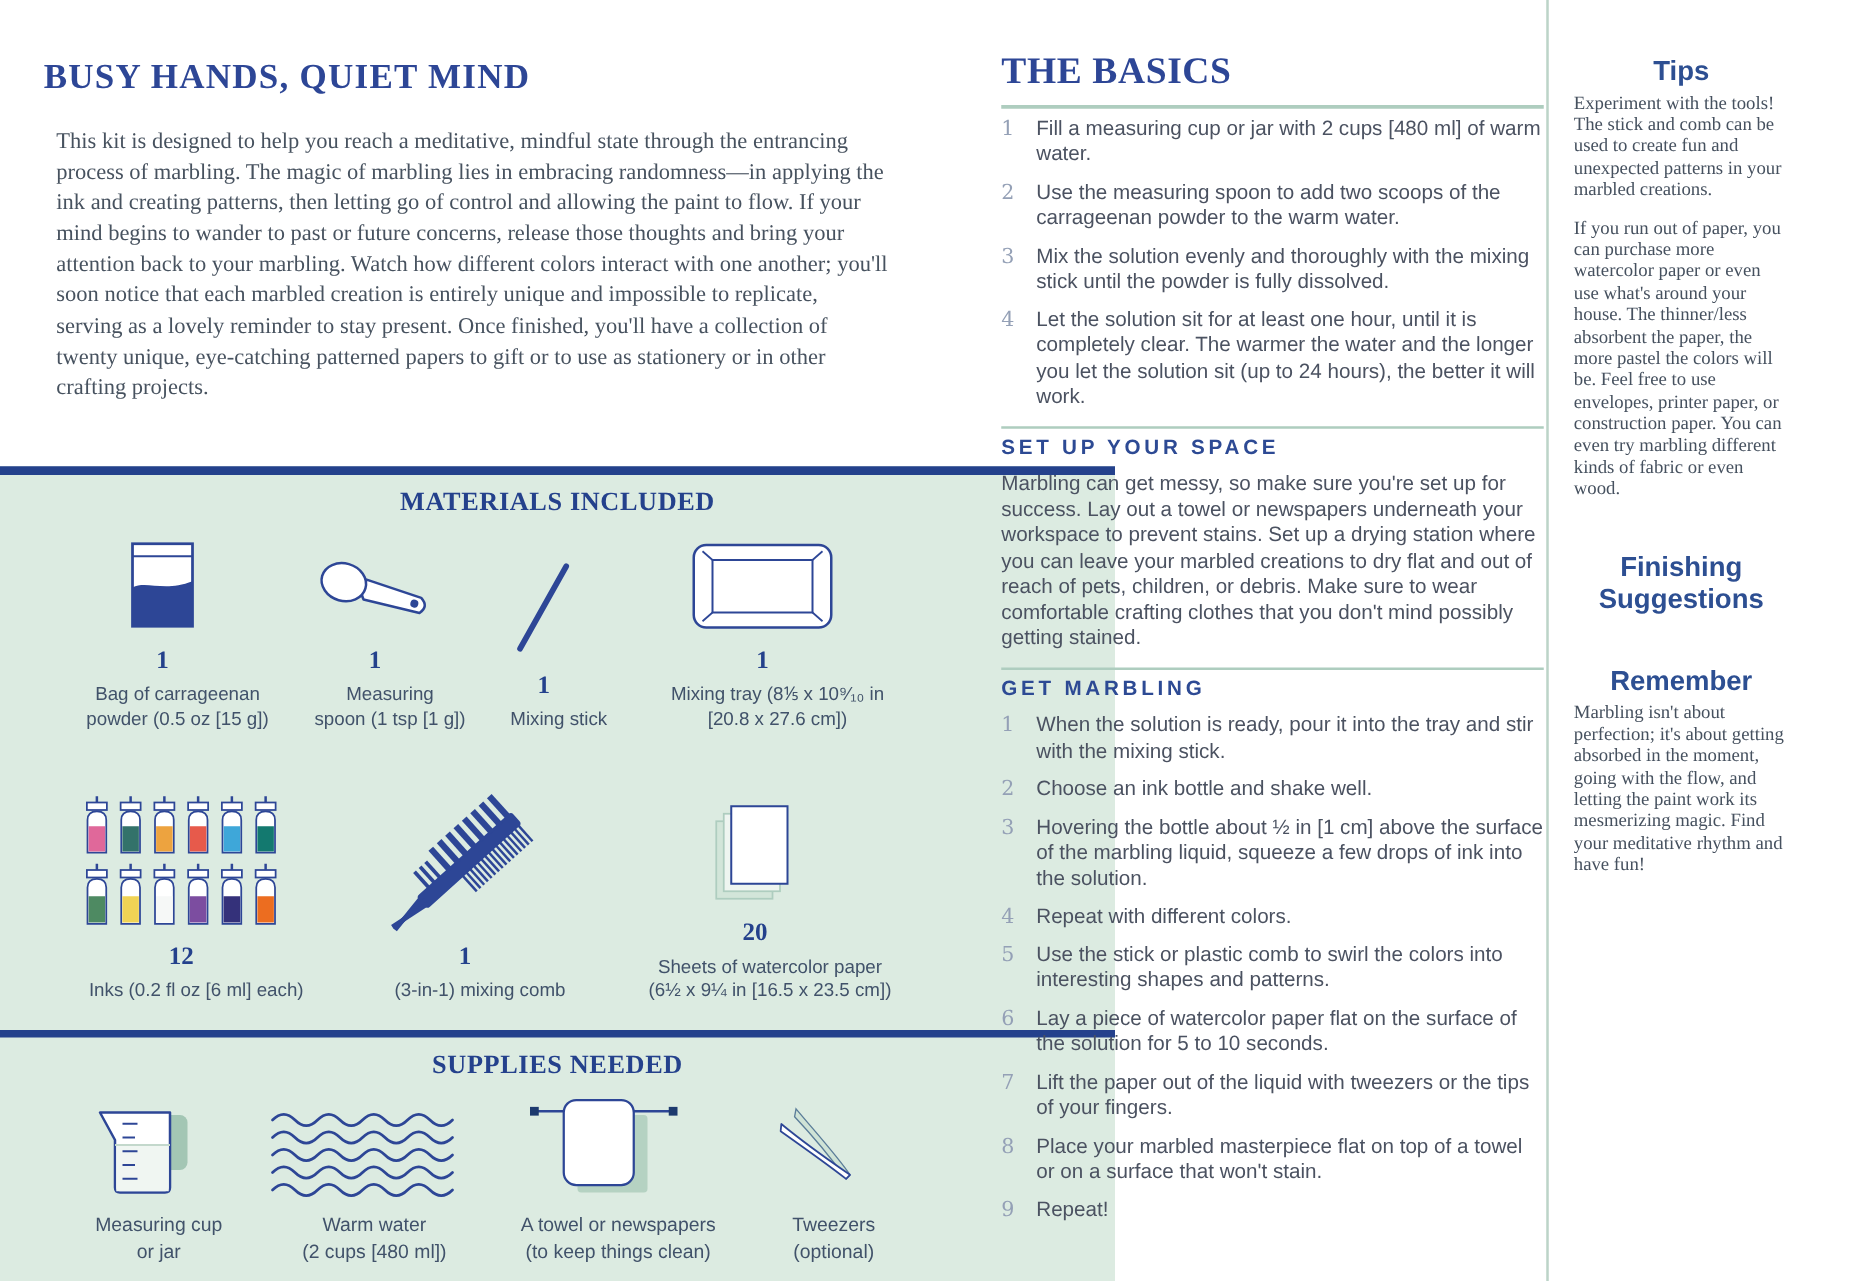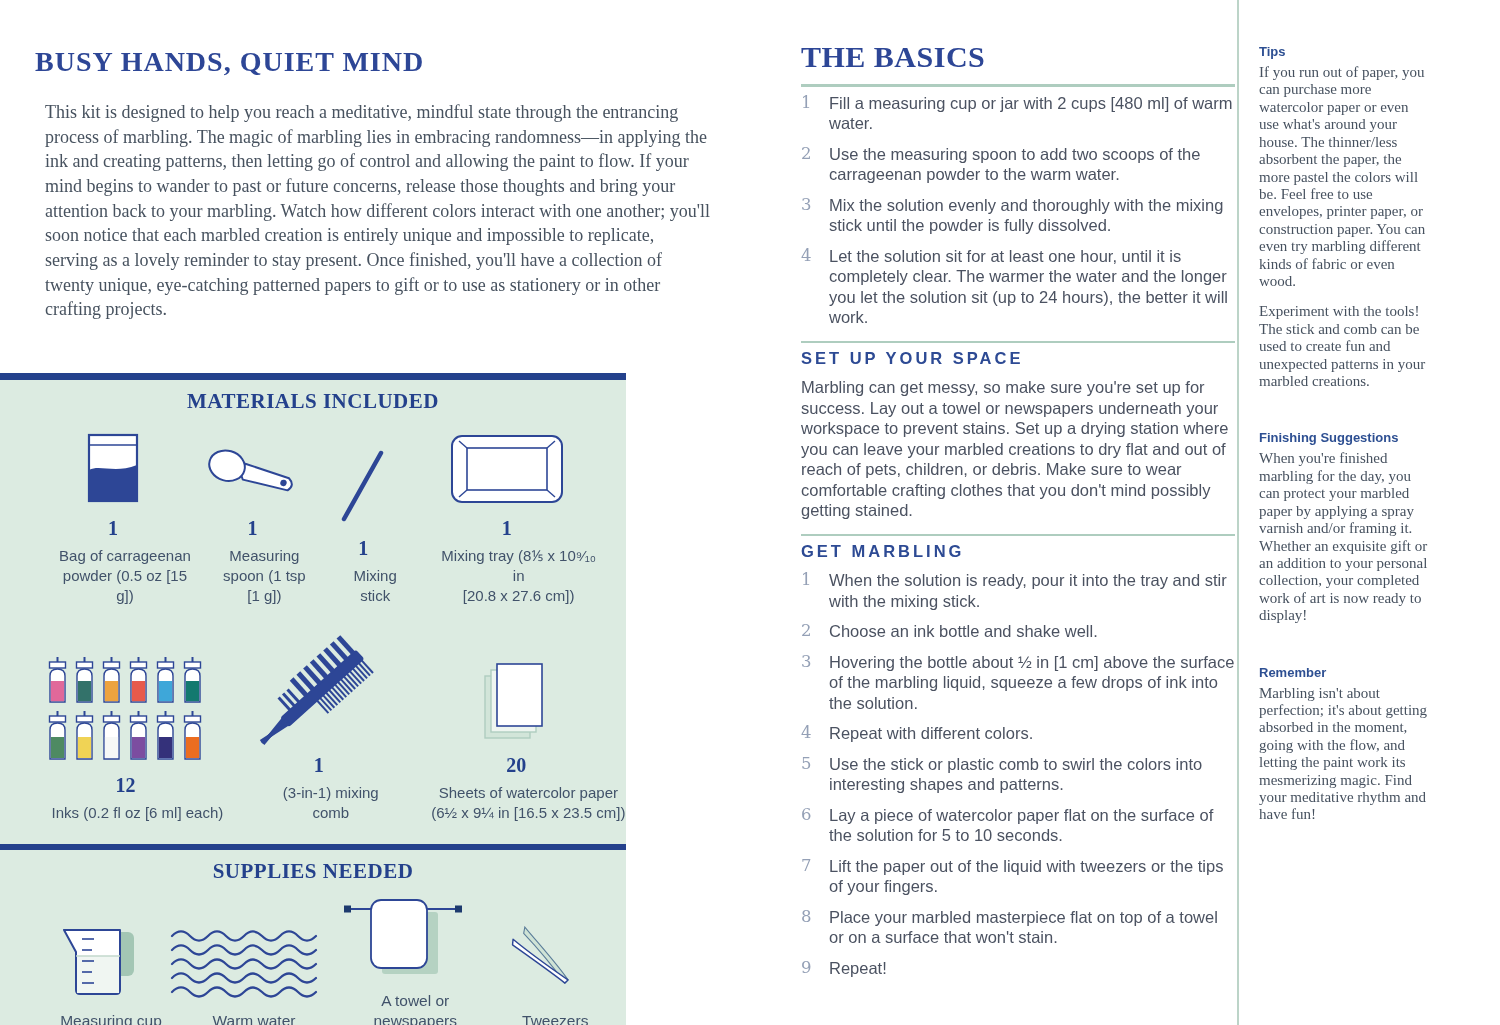--- a/index.html
+++ b/index.html
@@ -46,7 +46,7 @@
   
   .side-line{position:absolute;left:1237px;top:0;width:2px;height:1025px;background:#bcd4c8;}
   .sidebar{position:absolute;left:1259px;top:44px;width:172px;}
-  .side-h{font-size:13px;font-weight:bold;line-height:1.16;color:#2d4f92;margin:0 0 5px 0;}
+  .side-h{font-size:22px;font-weight:bold;line-height:1.16;color:#2d4f92;margin:0 0 5px 0;text-align:center;}
   .side-h.later{margin-top:40px;}
   .sidebar p{font-family:"Liberation Serif",serif;font-size:15px;line-height:17.4px;color:#46515f;margin:0 0 13px 0;}
 </style>

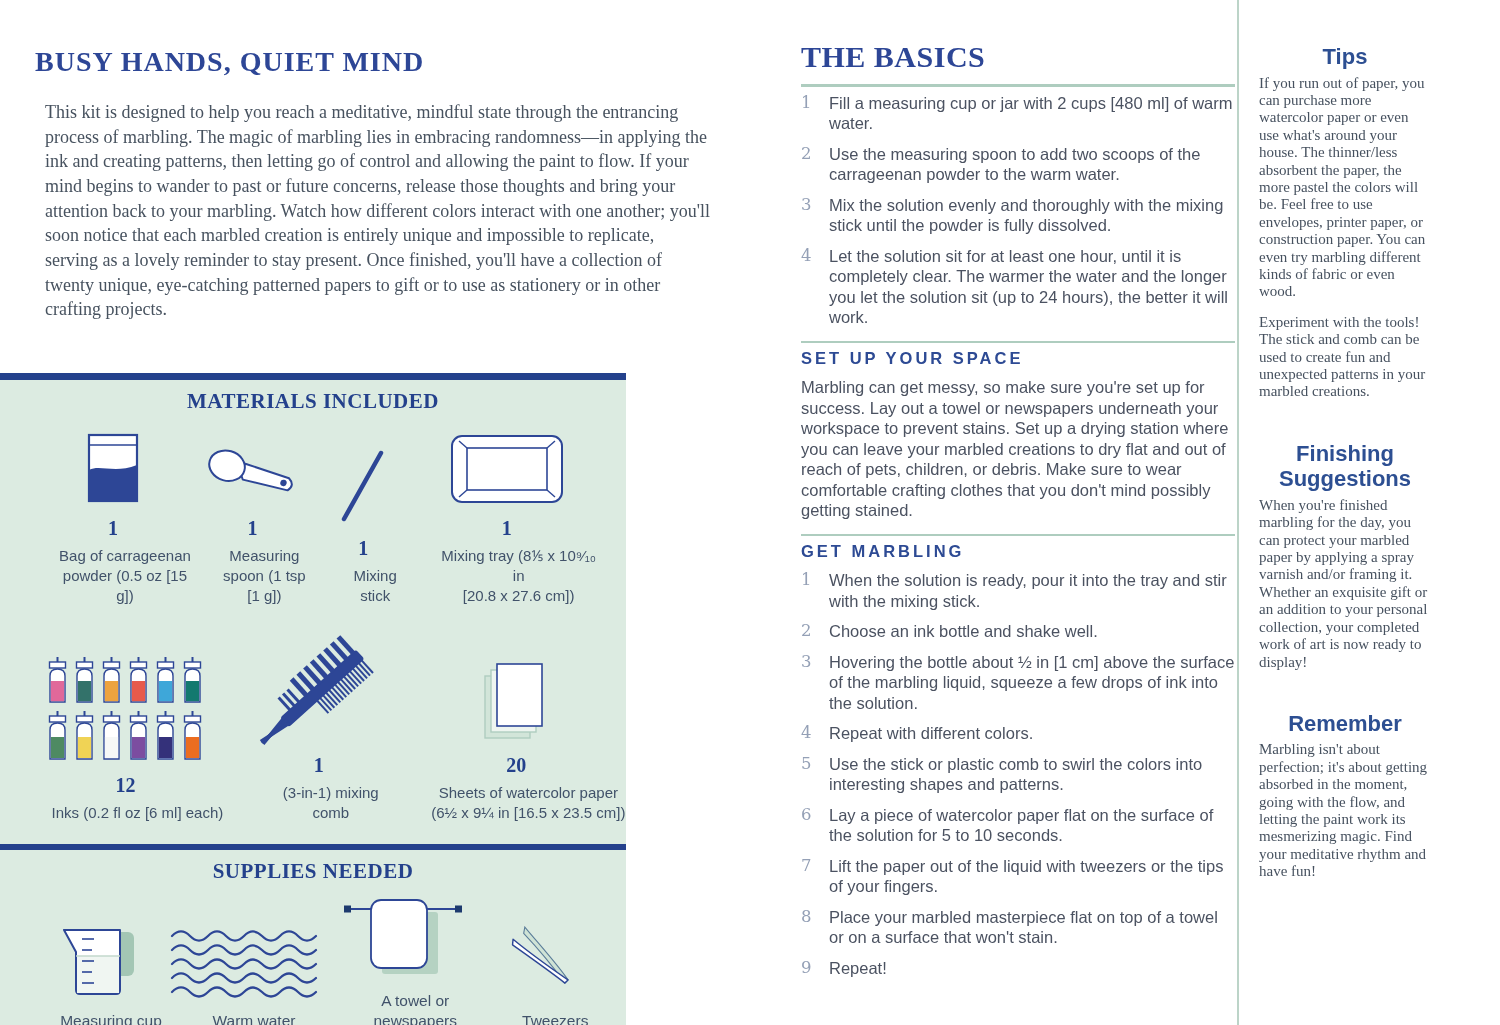--- a/index.html
+++ b/index.html
@@ -392,8 +392,8 @@
   <div class="side-line"></div>
   <div class="sidebar">
     <h4 class="side-h">Tips</h4>
+    <p>Experiment with the tools! The stick and comb can be used to create fun and unexpected patterns in your marbled creations.</p>
     <p>If you run out of paper, you can purchase more watercolor paper or even use what's around your house. The thinner/less absorbent the paper, the more pastel the colors will be. Feel free to use envelopes, printer paper, or construction paper. You can even try marbling different kinds of fabric or even wood.</p>
-    <p>Experiment with the tools! The stick and comb can be used to create fun and unexpected patterns in your marbled creations.</p>
 
     <h4 class="side-h later">Finishing Suggestions</h4>
     <p>When you're finished marbling for the day, you can protect your marbled paper by applying a spray varnish and/or framing it. Whether an exquisite gift or an addition to your personal collection, your completed work of art is now ready to display!</p>

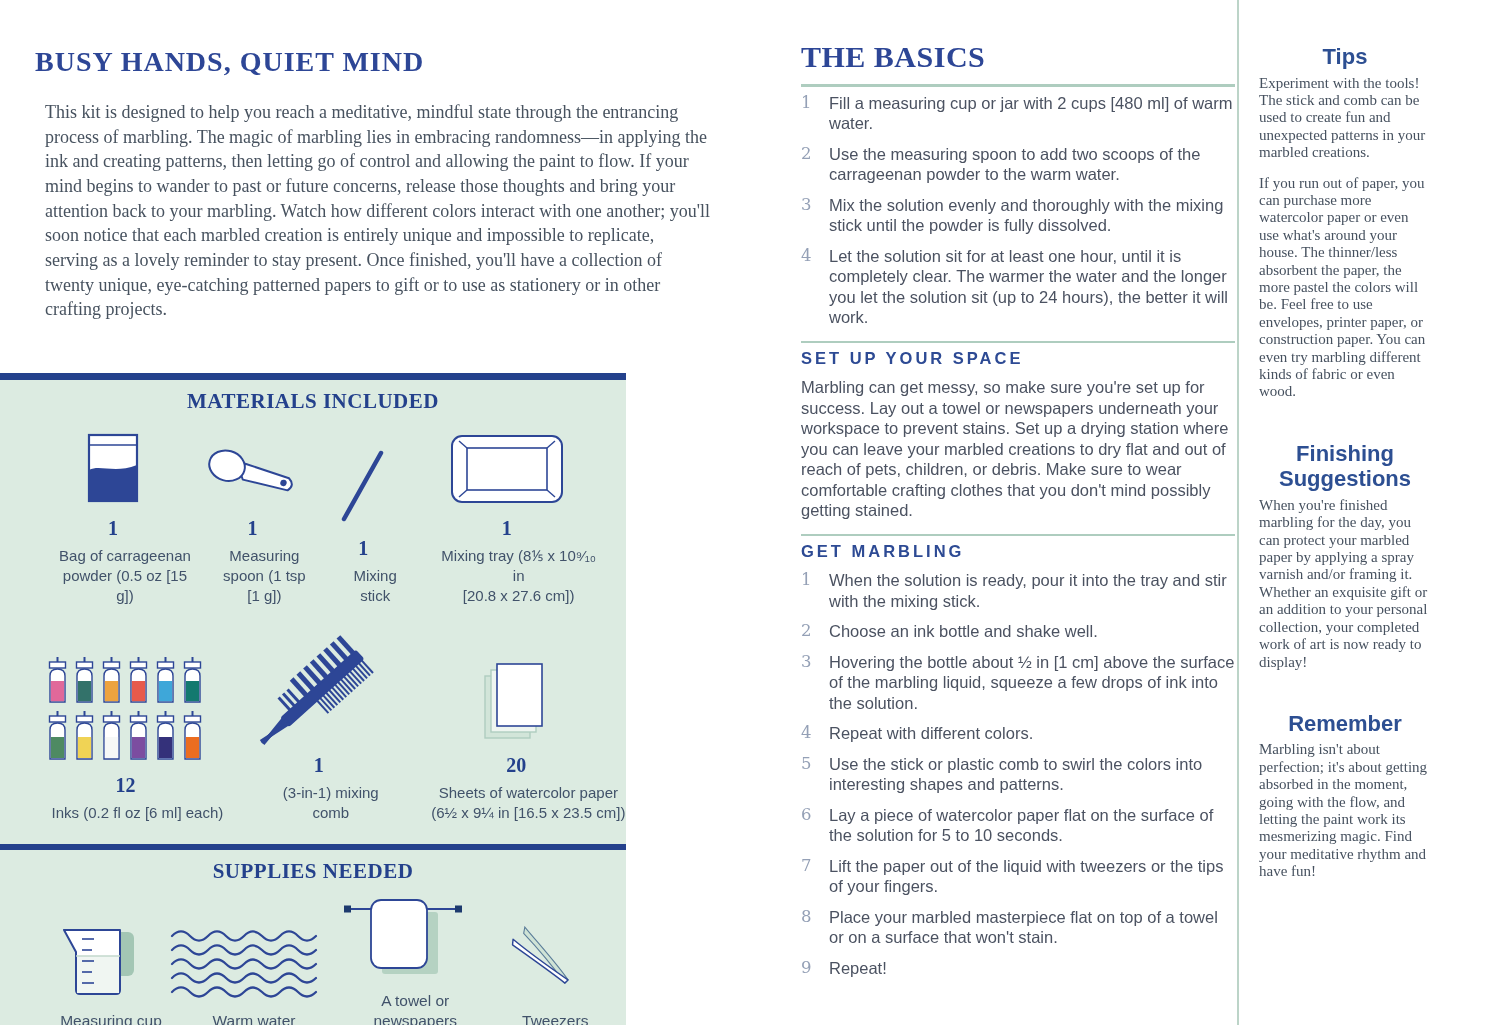--- a/index.html
+++ b/index.html
@@ -13,7 +13,7 @@
   .intro-body{font-family:"Liberation Serif",serif;font-size:18px;line-height:1.37;color:#47525f;margin:0 10px;}
 
   
-  .panel{position:absolute;left:0;top:373px;width:626px;bottom:0;background:#dcebe1;border-top:7px solid #24418c;}
+  .panel{position:absolute;left:0;top:373px;width:892px;bottom:0;background:#dcebe1;border-top:7px solid #24418c;}
   .panel-heading{font-family:"Liberation Serif",serif;font-weight:bold;font-size:21px;letter-spacing:.5px;color:#24418c;text-align:center;margin:9px 0 0 0;}
   .mat-row{display:flex;align-items:flex-end;}
   .row1{padding:0 25px 0 35px;margin-top:10px;}

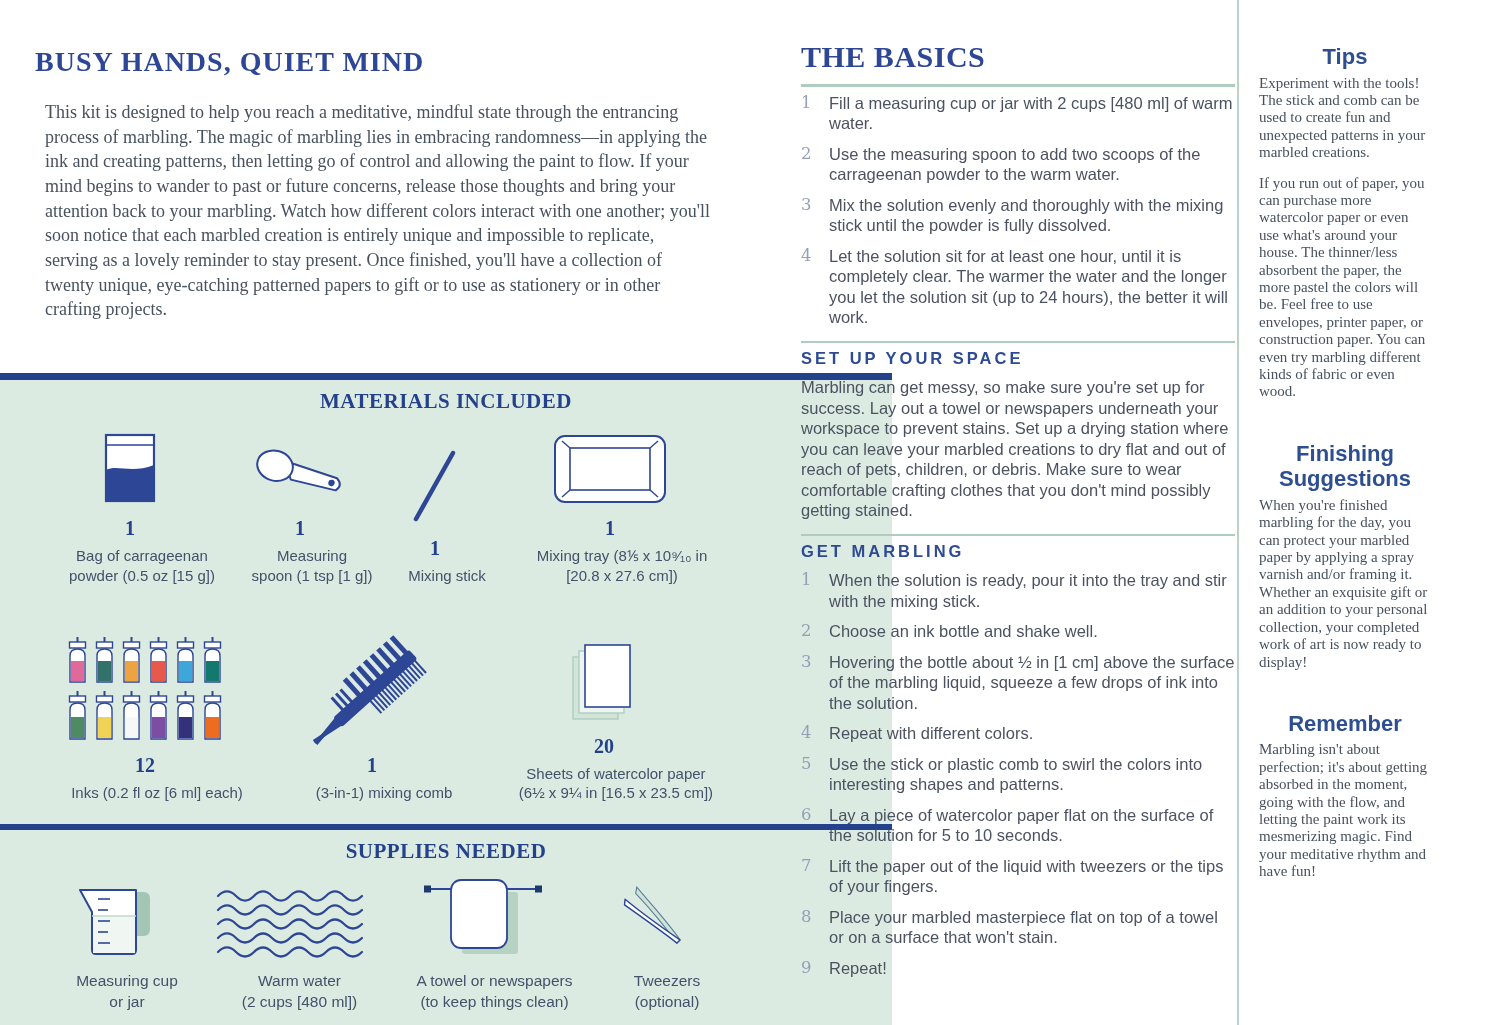--- a/index.html
+++ b/index.html
@@ -396,7 +396,6 @@
     <p>If you run out of paper, you can purchase more watercolor paper or even use what's around your house. The thinner/less absorbent the paper, the more pastel the colors will be. Feel free to use envelopes, printer paper, or construction paper. You can even try marbling different kinds of fabric or even wood.</p>
 
     <h4 class="side-h later">Finishing Suggestions</h4>
-    <p>When you're finished marbling for the day, you can protect your marbled paper by applying a spray varnish and/or framing it. Whether an exquisite gift or an addition to your personal collection, your completed work of art is now ready to display!</p>
 
     <h4 class="side-h later">Remember</h4>
     <p>Marbling isn't about perfection; it's about getting absorbed in the moment, going with the flow, and letting the paint work its mesmerizing magic. Find your meditative rhythm and have fun!</p>

